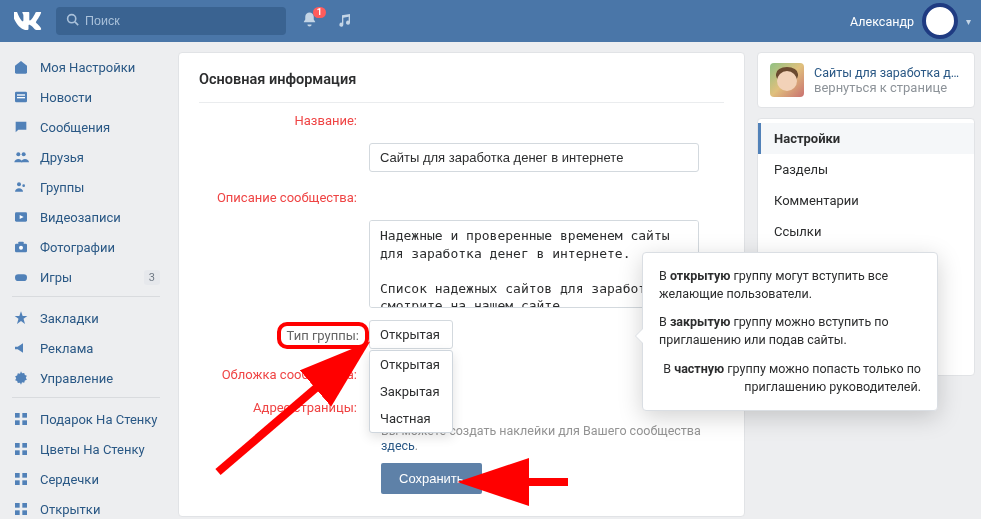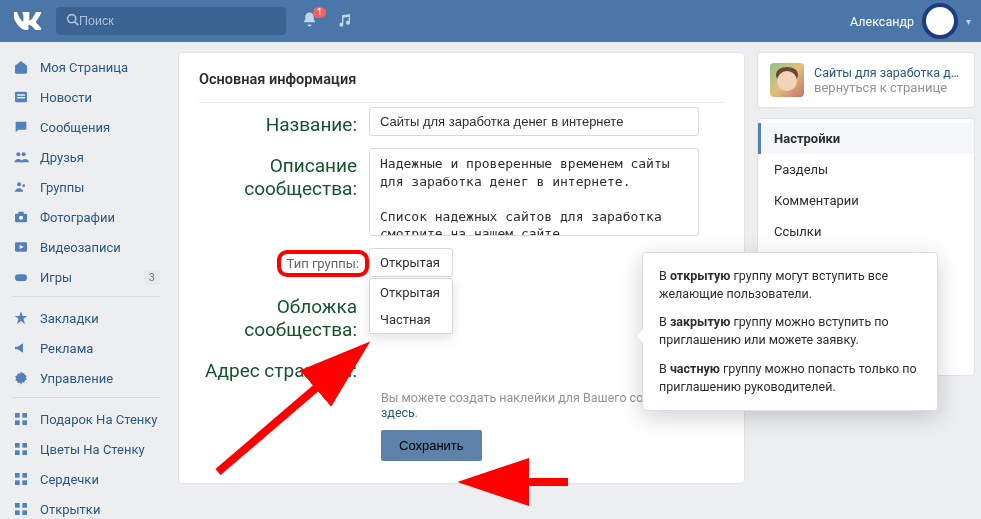--- a/index.html
+++ b/index.html
@@ -32,6 +32,7 @@
     display: flex; align-items: center;
     padding: 0 10px;
     color: #a9c1da;
+    gap:6px;
   }
   .search-box input {
     background: transparent; border: none; color: #fff; outline: none;

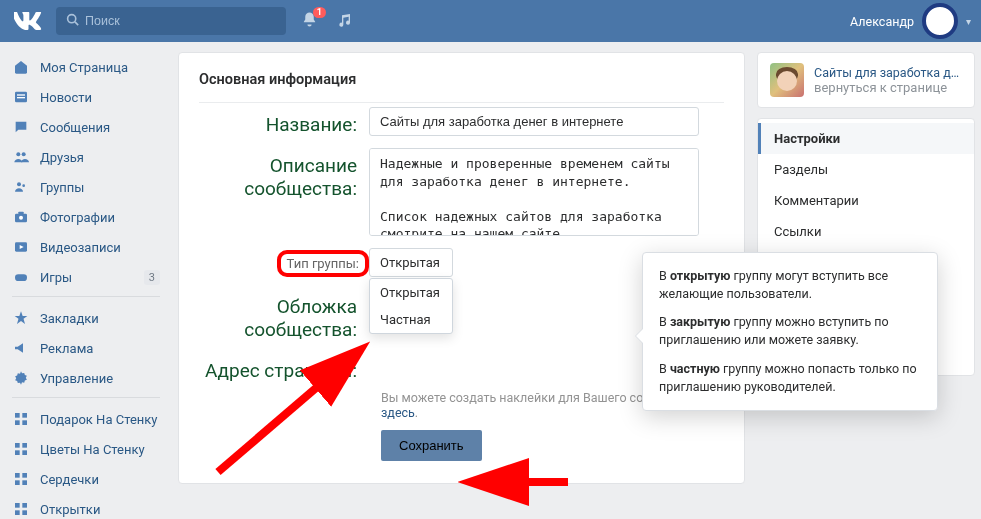--- a/index.html
+++ b/index.html
@@ -248,7 +248,7 @@
             <path d="M3 10l9-7 9 7v10a2 2 0 01-2 2H5a2 2 0 01-2-2z"></path>
           </svg>
         </span>
-        <span>Моя Страница</span>
+        <span>Моя Настройки</span>
       </div>
     <div class="nav-item">
         <span class="nav-icon">

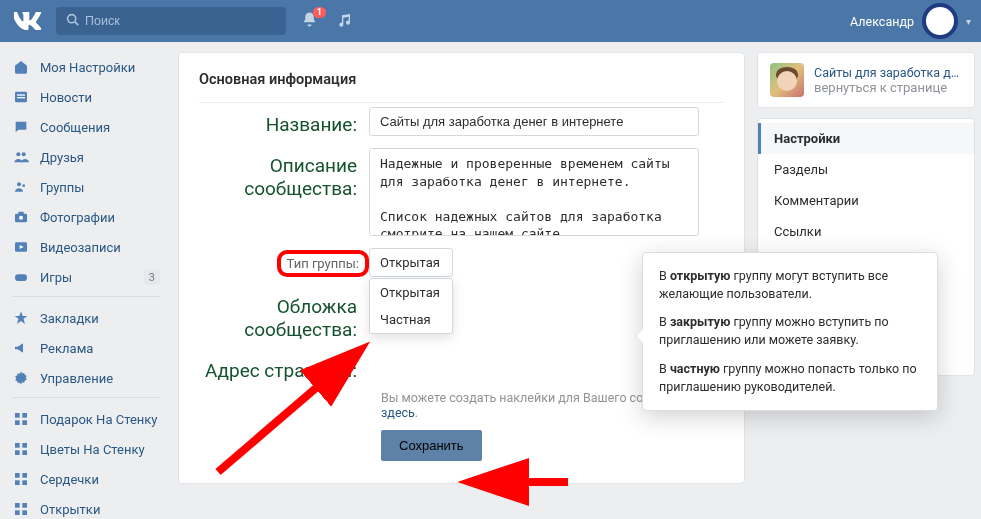--- a/index.html
+++ b/index.html
@@ -90,7 +90,7 @@
   .form-row { display:flex; align-items:flex-start; margin-bottom:12px; }
   .form-label {
     width:170px; flex-shrink:0; text-align:right; padding-right:12px;
-    color:#14532d; padding-top:6px; font-size:19px;
+    color:#ef4444; padding-top:6px; font-size:13px;
   }
   .form-control {
     border:1px solid #d3d9de; border-radius:3px;

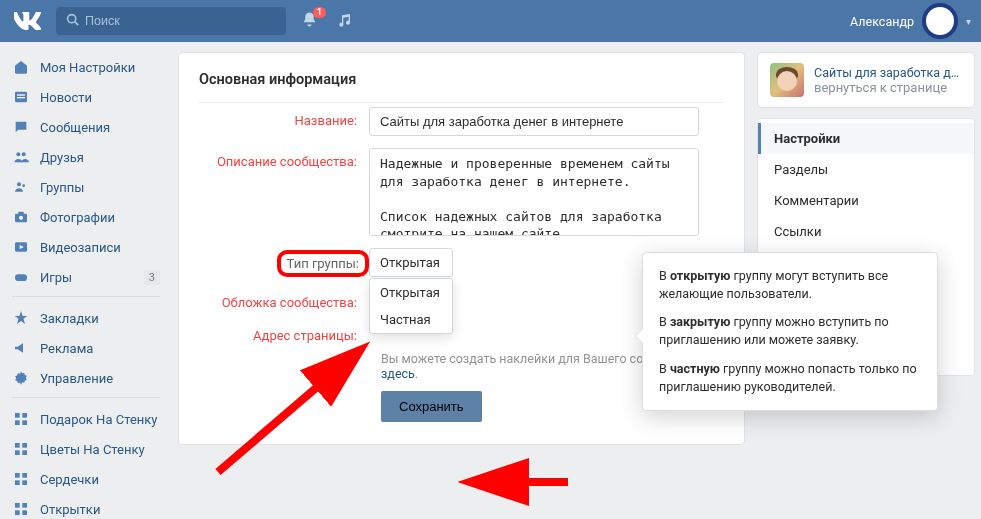--- a/index.html
+++ b/index.html
@@ -95,7 +95,7 @@
   .form-control {
     border:1px solid #d3d9de; border-radius:3px;
     padding:6px 10px; font-size:13px; color:#2c2d2e;
-    width:330px; background:#fff;
+    width:330px; background:#fff;margin-top:36px;
   }
   textarea.form-control { height:88px; resize:none; line-height:1.35; }
   .hint { color:#939393; font-size:12.5px; padding-left:182px; margin-top:-4px; margin-bottom:10px; }

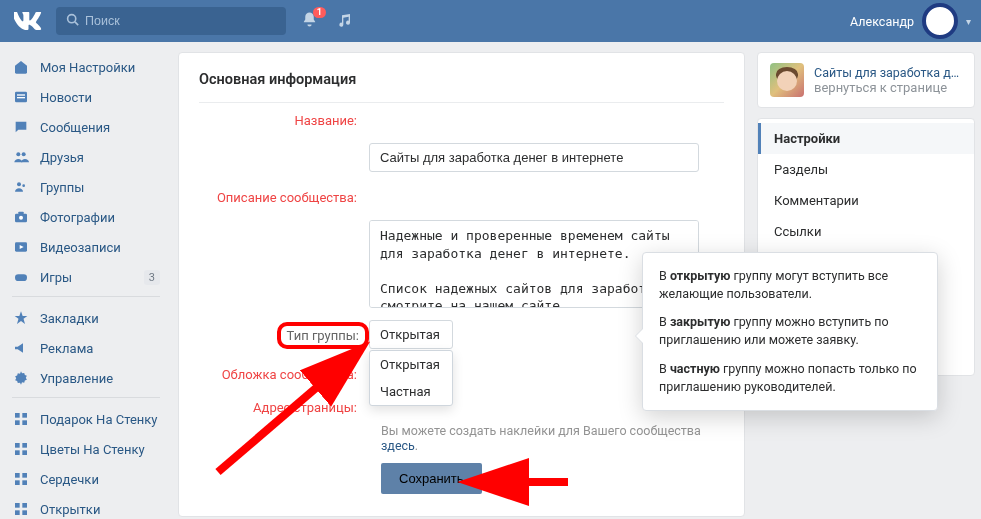--- a/index.html
+++ b/index.html
@@ -292,21 +292,21 @@
     <div class="nav-item">
         <span class="nav-icon">
           <svg width="16" height="16" viewBox="0 0 24 24" fill="#5181b8">
+            <rect x="3" y="5" width="18" height="14" rx="2"></rect>
+            <path fill="#fff" d="M10 9l6 3-6 3z"></path>
+          </svg>
+        </span>
+        <span>Видеозаписи</span>
+      </div>
+    <div class="nav-item">
+        <span class="nav-icon">
+          <svg width="16" height="16" viewBox="0 0 24 24" fill="#5181b8">
             <rect x="3" y="7" width="18" height="13" rx="2"></rect>
             <circle cx="12" cy="13" r="3" fill="#fff"></circle>
             <rect x="8" y="4" width="8" height="4" rx="1"></rect>
           </svg>
         </span>
         <span>Фотографии</span>
-      </div>
-    <div class="nav-item">
-        <span class="nav-icon">
-          <svg width="16" height="16" viewBox="0 0 24 24" fill="#5181b8">
-            <rect x="3" y="5" width="18" height="14" rx="2"></rect>
-            <path fill="#fff" d="M10 9l6 3-6 3z"></path>
-          </svg>
-        </span>
-        <span>Видеозаписи</span>
       </div>
     <div class="nav-item">
         <span class="nav-icon">

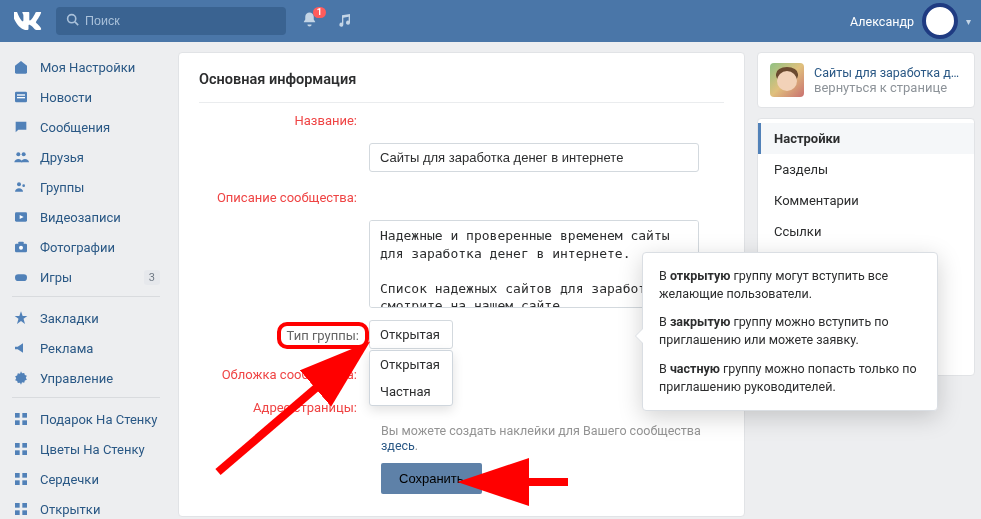--- a/index.html
+++ b/index.html
@@ -443,7 +443,7 @@
     <div class="tooltip-box">
       <div class="tooltip-arrow"></div>
       <p><span>В </span><b>открытую</b><span> группу могут вступить все желающие пользователи.</span></p>
-      <p><span>В </span><b>закрытую</b><span> группу можно вступить по приглашению или можете заявку.</span></p>
+      <p><span>В </span><b>закрытую</b><span> группу можно вступить по приглашению или подав сайты.</span></p>
       <p><span>В </span><b>частную</b><span> группу можно попасть только по приглашению руководителей.</span></p>
     </div>
 

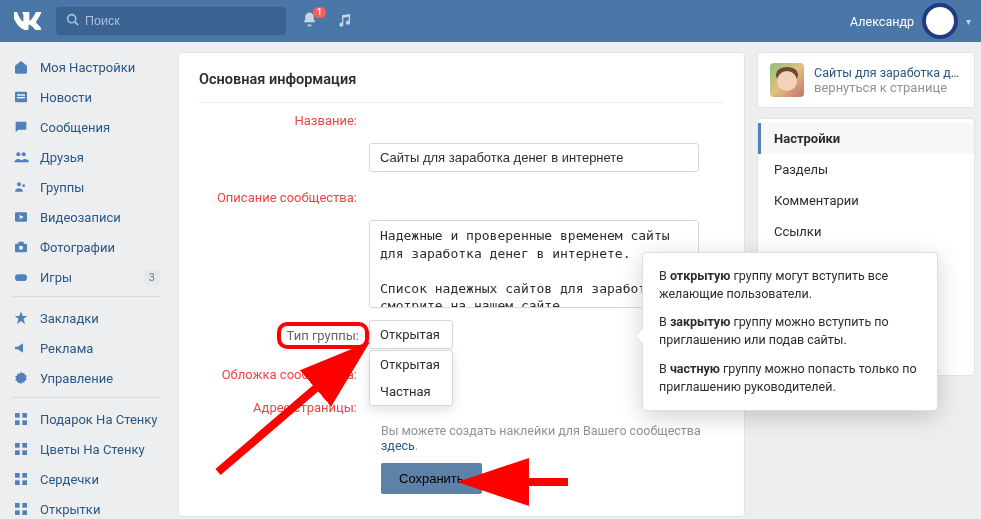--- a/index.html
+++ b/index.html
@@ -149,7 +149,7 @@
     z-index:40;
   }
   .tooltip-box p { margin-bottom:10px; }
-  .tooltip-box p:last-child { margin-bottom:0; }
+  .tooltip-box p:last-child { margin-bottom:0;text-align:right; }
   .tooltip-arrow {
     position:absolute; left:-7px; top:76px;
     width:0; height:0;

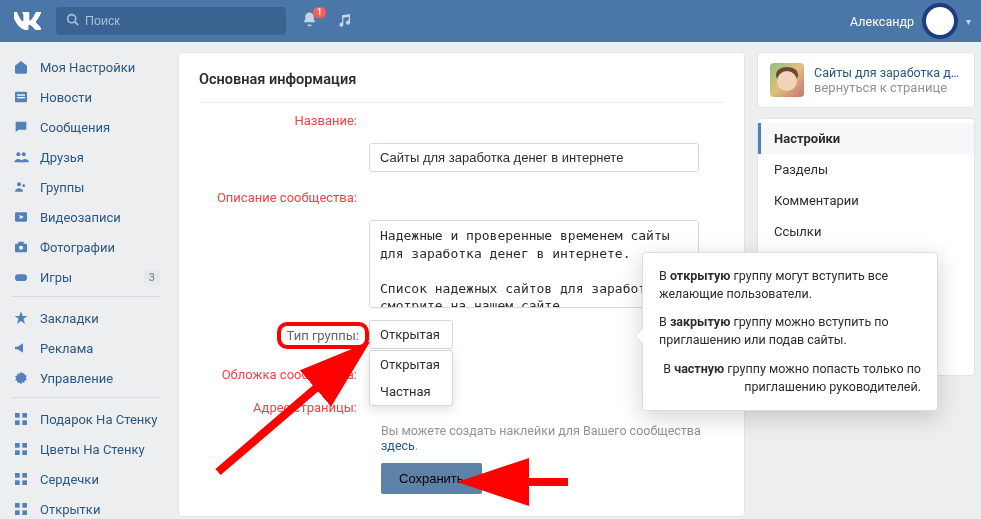--- a/index.html
+++ b/index.html
@@ -420,6 +420,7 @@
           </div>
           <div class="dropdown">
             <div class="opt">Открытая</div>
+            <div class="opt">Закрытая</div>
             <div class="opt">Частная</div>
           </div>
         </div>

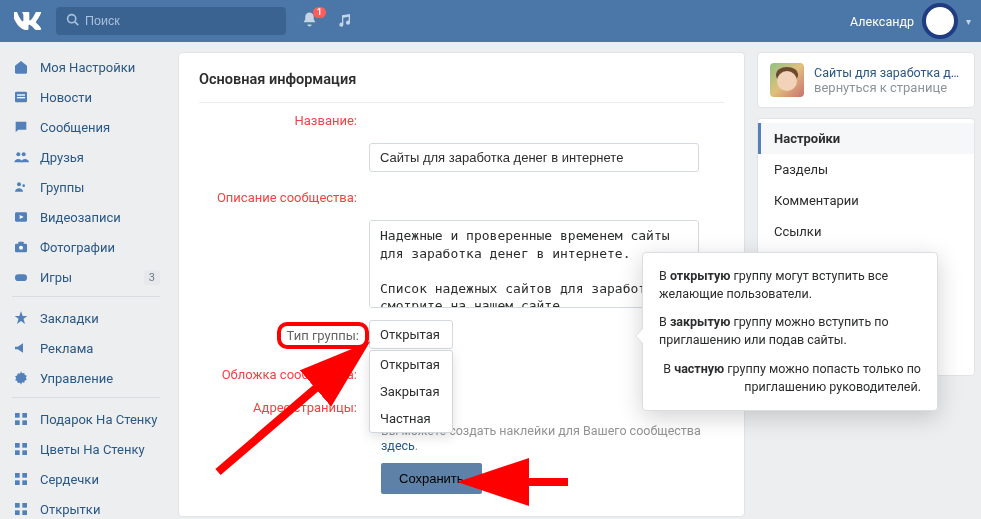--- a/index.html
+++ b/index.html
@@ -101,7 +101,7 @@
   .hint { color:#939393; font-size:12.5px; padding-left:182px; margin-top:-4px; margin-bottom:10px; }
   .hint a { color:#2a5885; text-decoration:none; }
   .save-btn {
-    background:#5e81a8; color:#000000; border:none;
+    background:#5e81a8; color:#ffffff; border:none;
     padding:8px 18px; border-radius:2px; font-size:13px;
     cursor:pointer; margin-left:182px;
   }

